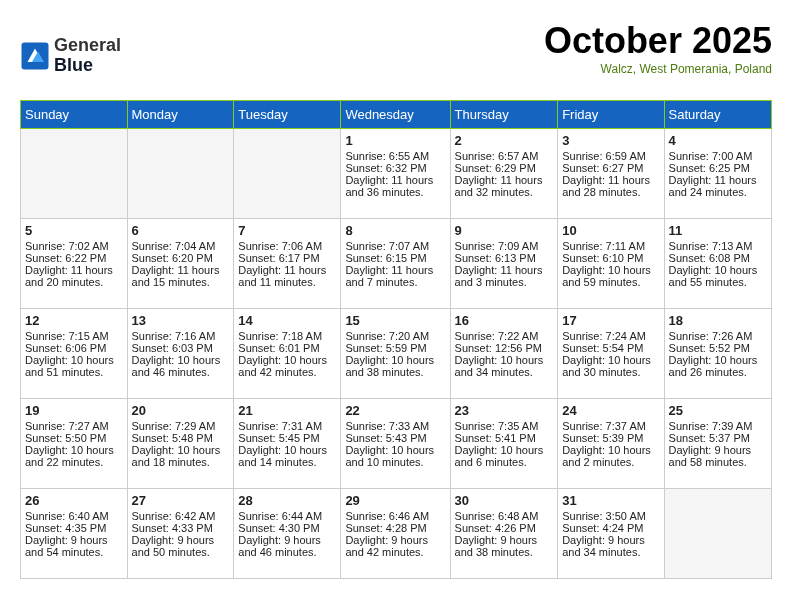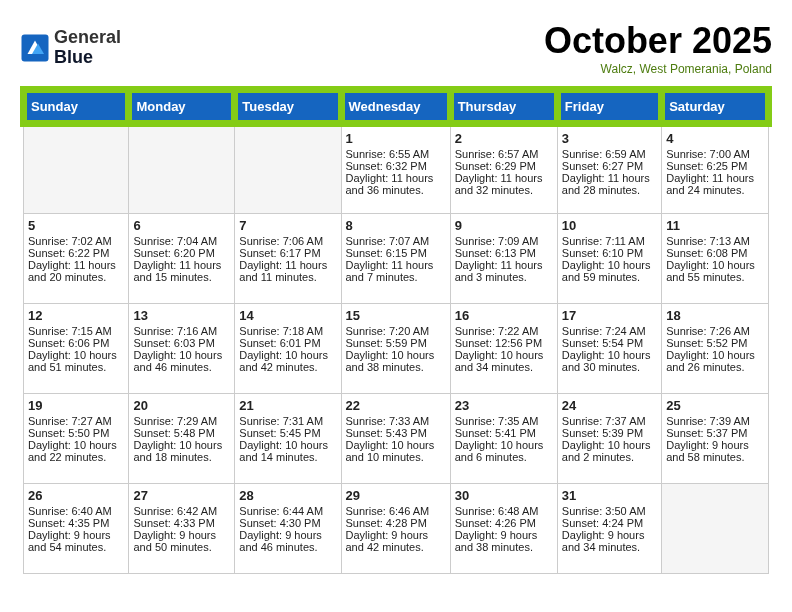--- a/index.html
+++ b/index.html
@@ -13,8 +13,8 @@
     .header {
       display: flex;
       justify-content: space-between;
-      align-items: center;
-      margin-bottom: 10px;
+      align-items: flex-end;
+      margin-bottom: 24px;
     }
     .logo {
       display: flex;

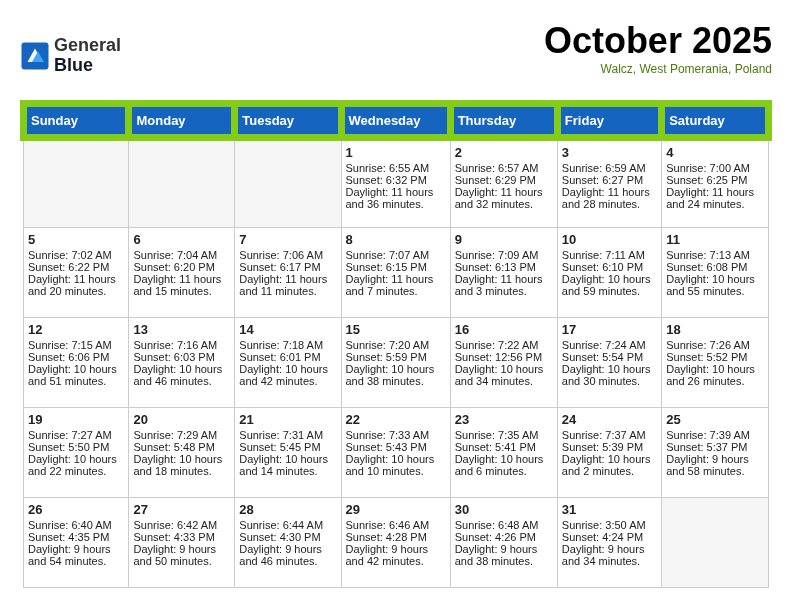--- a/index.html
+++ b/index.html
@@ -54,10 +54,10 @@
       background-color: #1565C0;
       color: #fff;
       font-size: 13px;
-      font-weight: bold;
+      font-weight: normal;
       padding: 6px 4px;
       text-align: left;
-      border: 7px solid #84cc16;
+      border: 1px solid #84cc16;
     }
     td {
       border: 1px solid #ccc;

